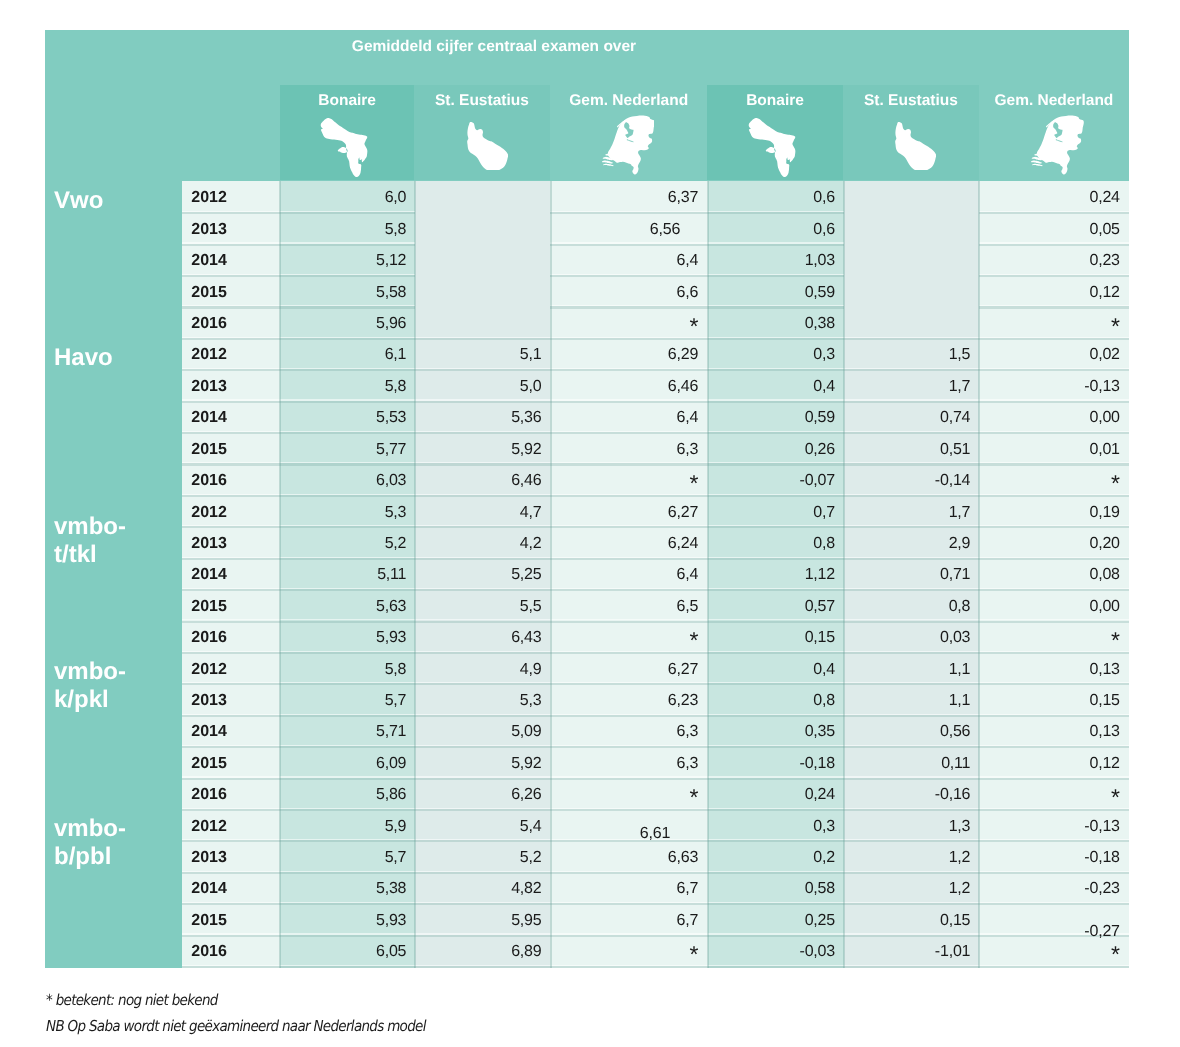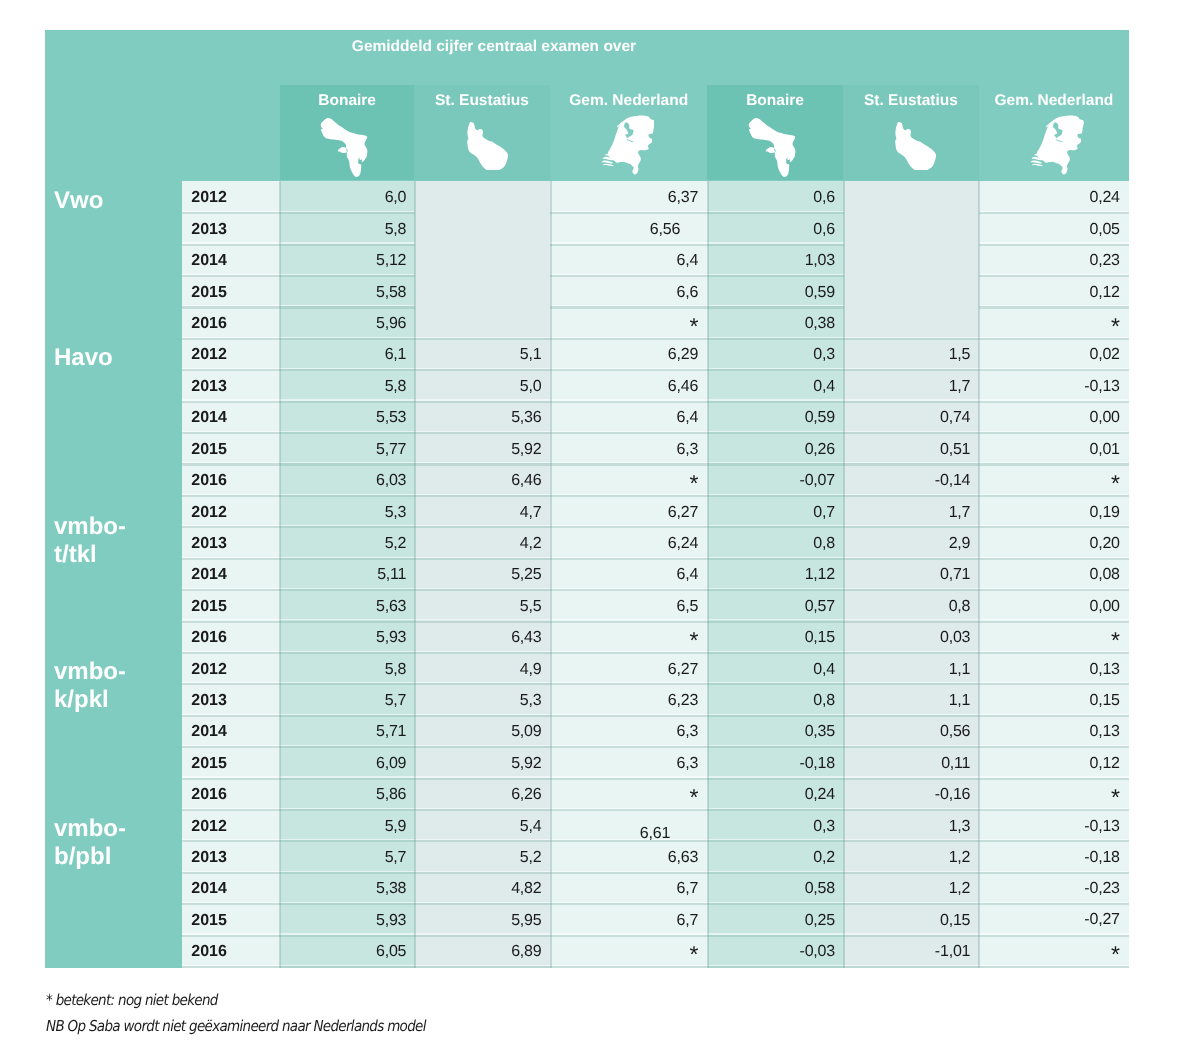--- a/index.html
+++ b/index.html
@@ -599,7 +599,7 @@
     <div class="cell num" style="left:505.4px;top:873.8px;width:148.2px;height:31.41px;font-size:16px;padding-top:1.5px;padding-right:9px;letter-spacing:-0.2px;">6,7</div>
     <div class="cell num" style="left:662.6px;top:873.8px;width:127.0px;height:31.41px;font-size:16px;padding-top:1.5px;padding-right:9px;letter-spacing:-0.2px;">0,25</div>
     <div class="cell num" style="left:798.6px;top:873.8px;width:126.3px;height:31.41px;font-size:16px;padding-top:1.5px;padding-right:9px;letter-spacing:-0.2px;">0,15</div>
-    <div class="cell num" style="left:933.9px;top:873.8px;width:140.8px;height:31.41px;font-size:16px;padding-top:0;padding-right:9px;letter-spacing:-0.2px;">-0,27</div>
+    <div class="cell num" style="left:933.9px;top:873.8px;width:140.8px;height:31.41px;font-size:16px;padding-top:12px;padding-right:9px;letter-spacing:-0.2px;">-0,27</div>
     <div class="cell year" style="left:137.0px;top:905.2px;width:88.3px;height:31.41px;font-size:16px;padding-left:9.3px;padding-top:1.5px;">2016</div>
     <div class="cell num" style="left:234.6px;top:905.2px;width:126.3px;height:31.41px;font-size:16px;padding-top:1.5px;padding-right:9px;letter-spacing:-0.2px;">6,05</div>
     <div class="cell num" style="left:369.9px;top:905.2px;width:126.5px;height:31.41px;font-size:16px;padding-top:1.5px;padding-right:9px;letter-spacing:-0.2px;">6,89</div>

